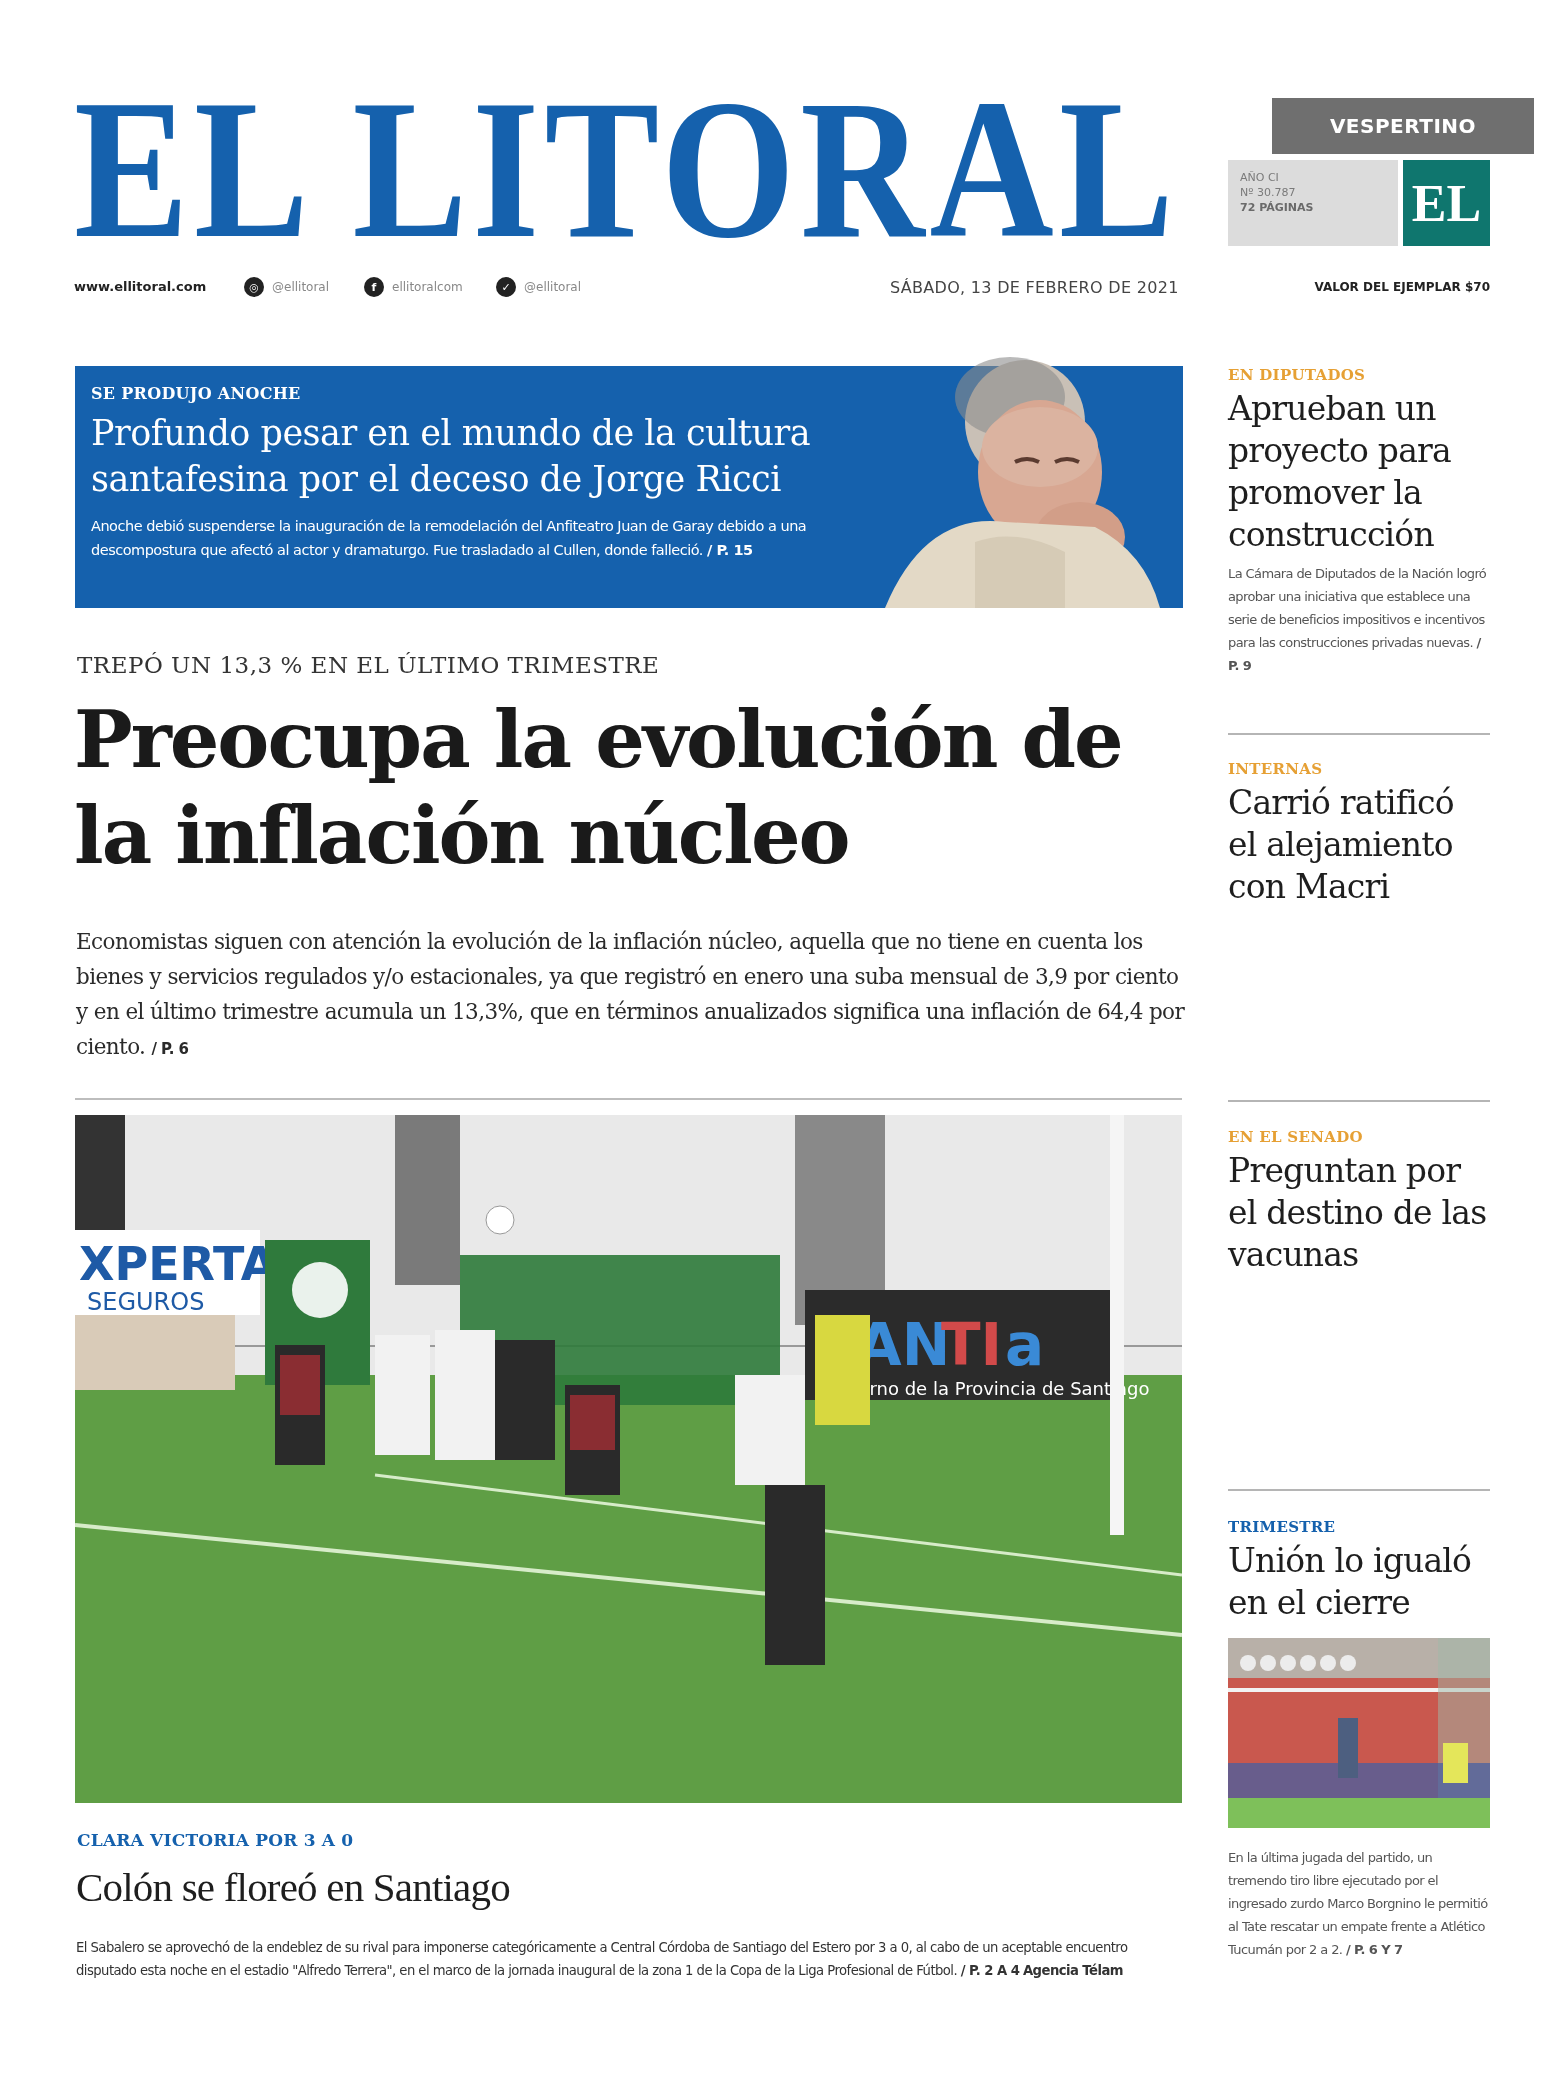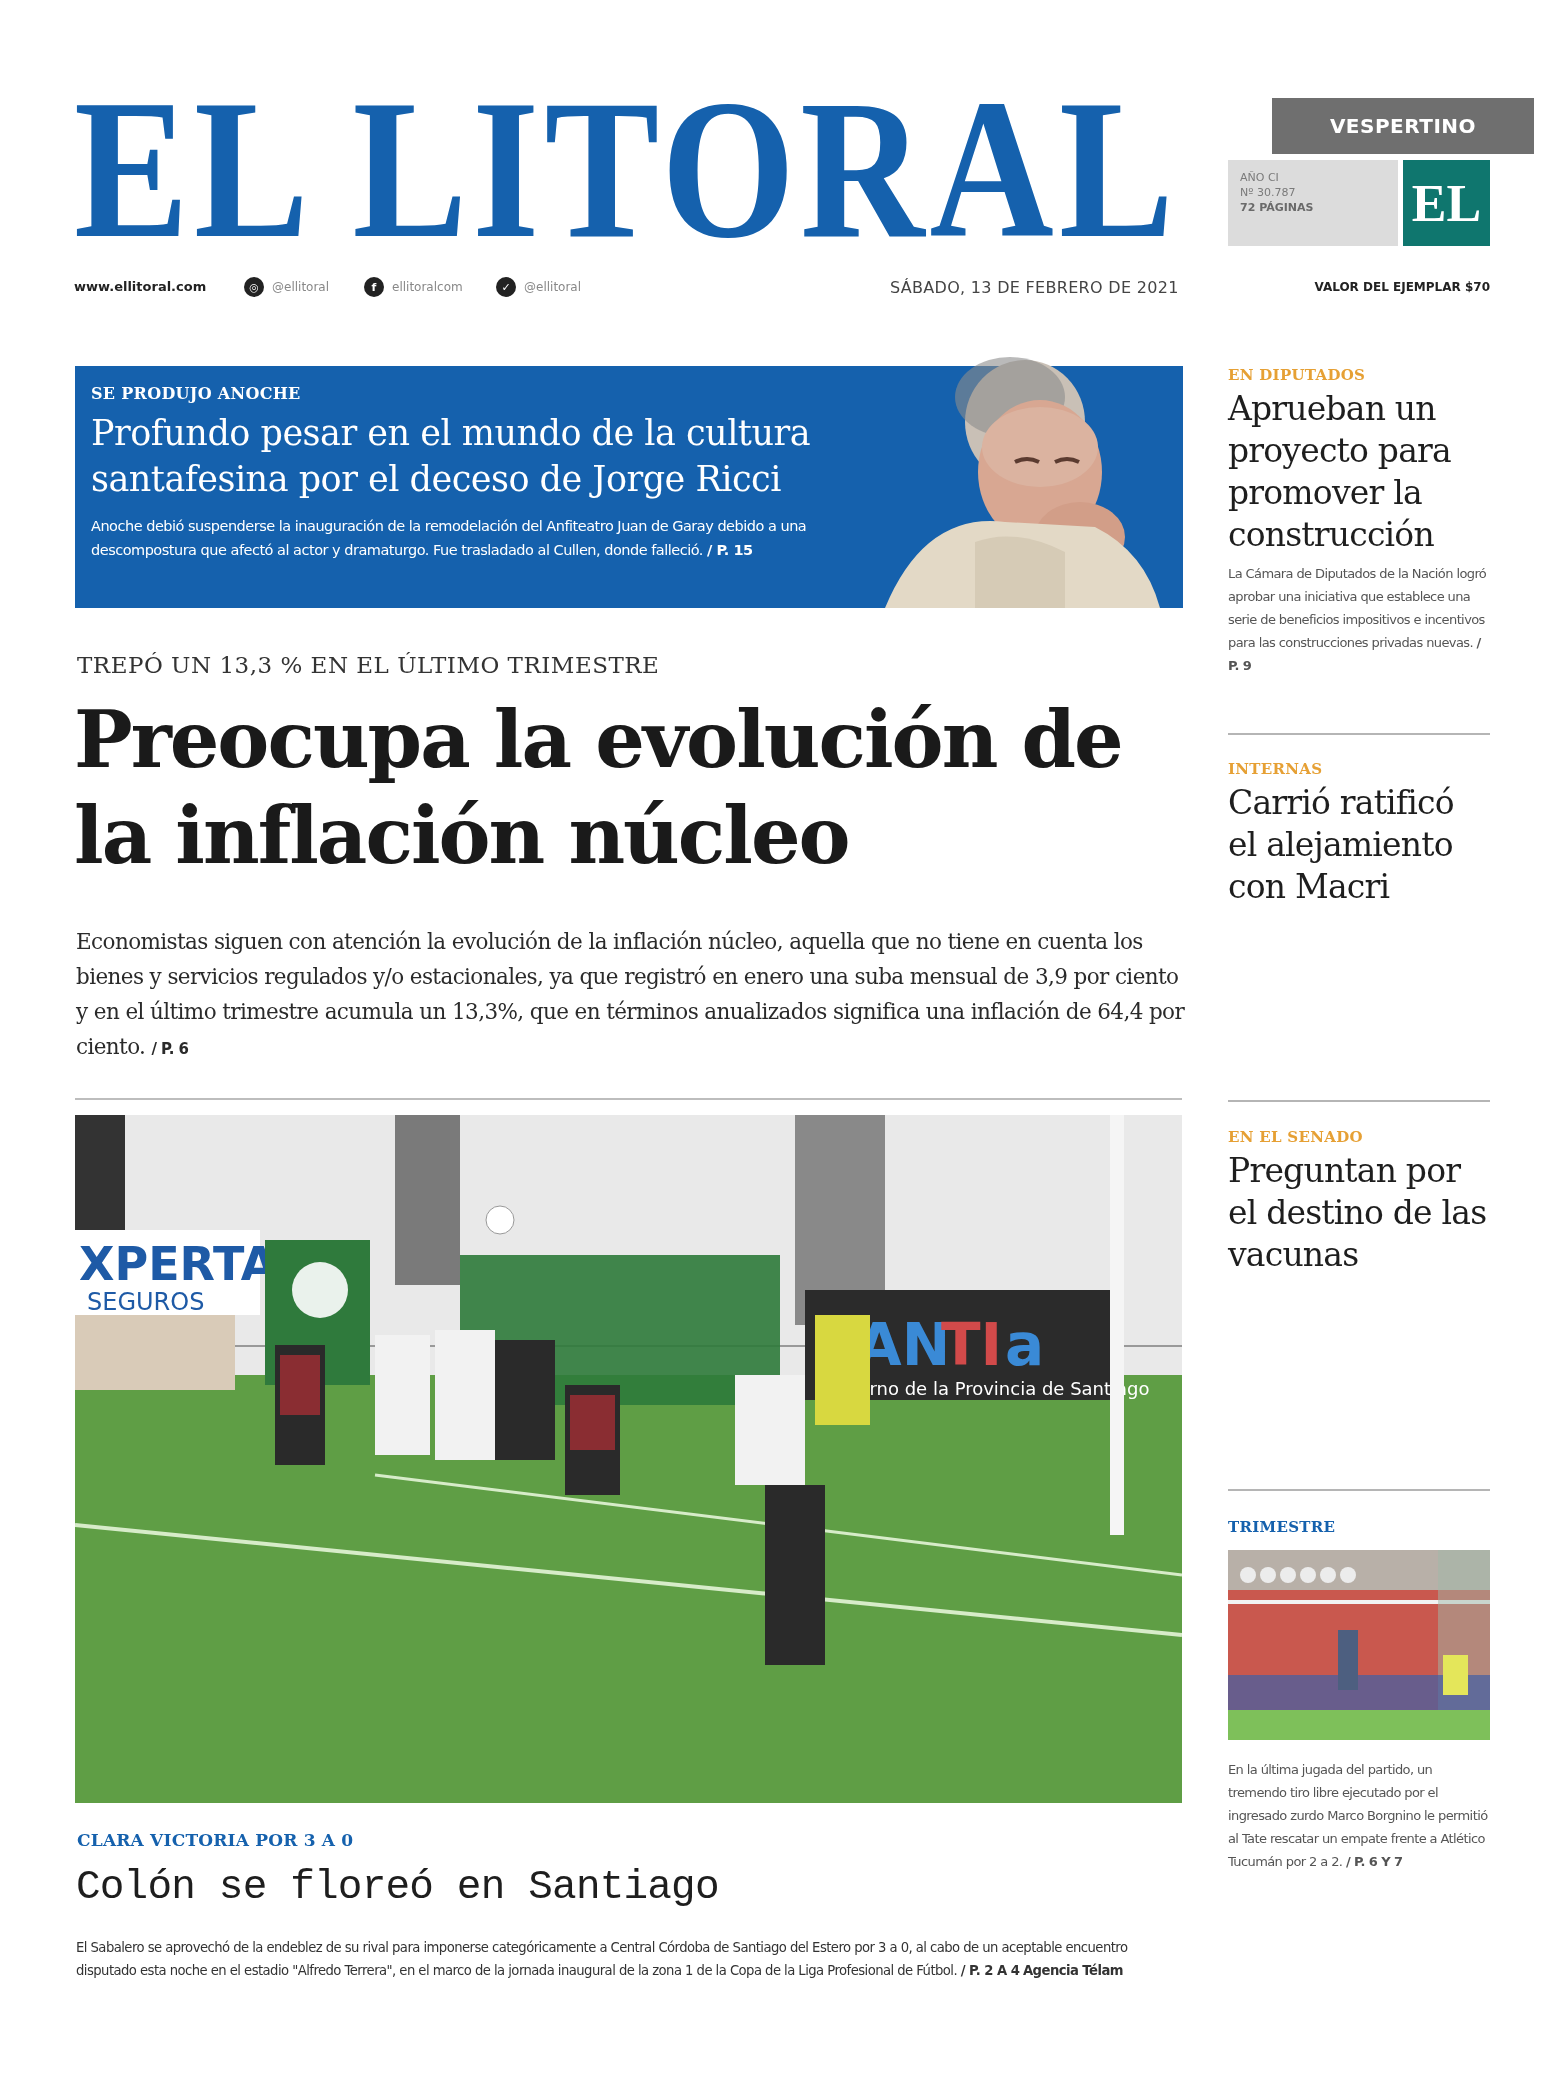--- a/index.html
+++ b/index.html
@@ -223,6 +223,7 @@
 
 <div class="abs rc" style="top:1518px;">
   <div class="rc-kicker blue">TRIMESTRE</div>
+  <div class="rc-headline">Unión lo igualó en el cierre</div>
   <div class="rc-photo" style="margin-top:14px;">
     <svg width="262" height="190" viewBox="0 0 262 190">
       <rect width="262" height="190" fill="#c9584e"></rect>

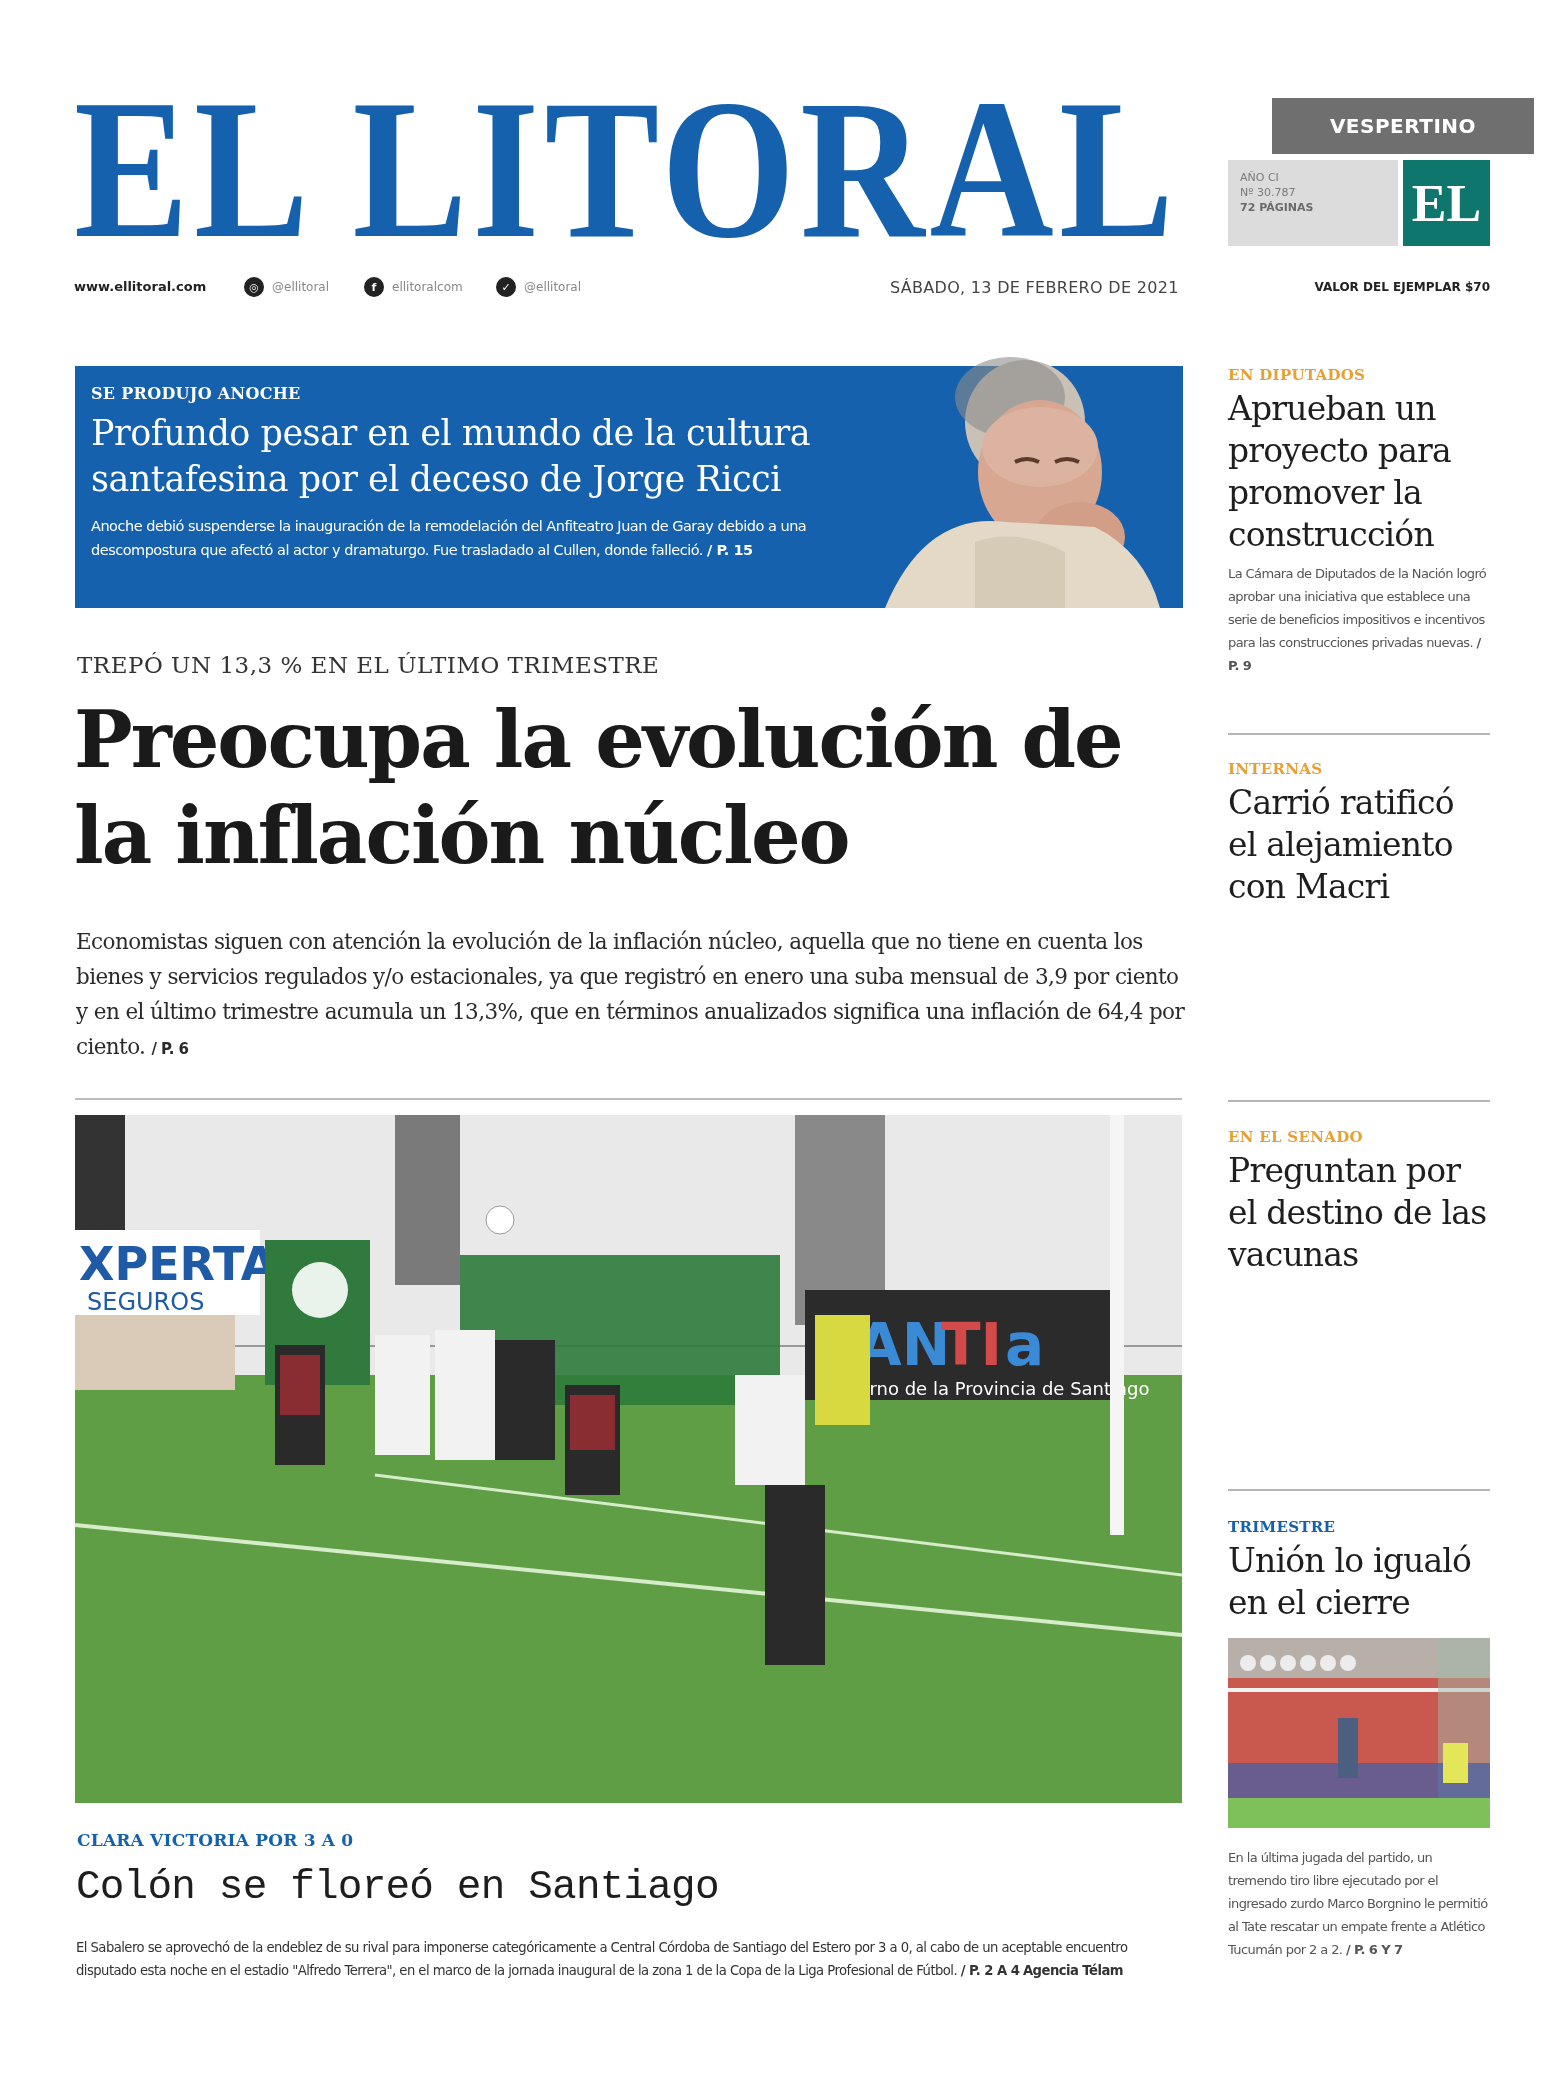--- a/index.html
+++ b/index.html
@@ -69,7 +69,7 @@
   .kicker-sport { left: 77px; top: 1830px; font-size: 17px; font-weight: 700; color: #1561ad;
     font-family: "DejaVu Serif", serif; letter-spacing: 0.2px; }
   .headline-sport { left: 76px; top: 1860px; font-size: 41px; line-height: 54px; color: #1e1e1e;
-    font-family: Liberation Mono, monospace; letter-spacing: -0.8px; }
+    font-family: Liberation Serif, serif; letter-spacing: -0.8px; }
   .body-sport { left: 76px; top: 1936px; width: 1100px; font-size: 13.2px; line-height: 23px;
     font-family: "DejaVu Sans", sans-serif; color: #333; letter-spacing: -0.55px; }
 

